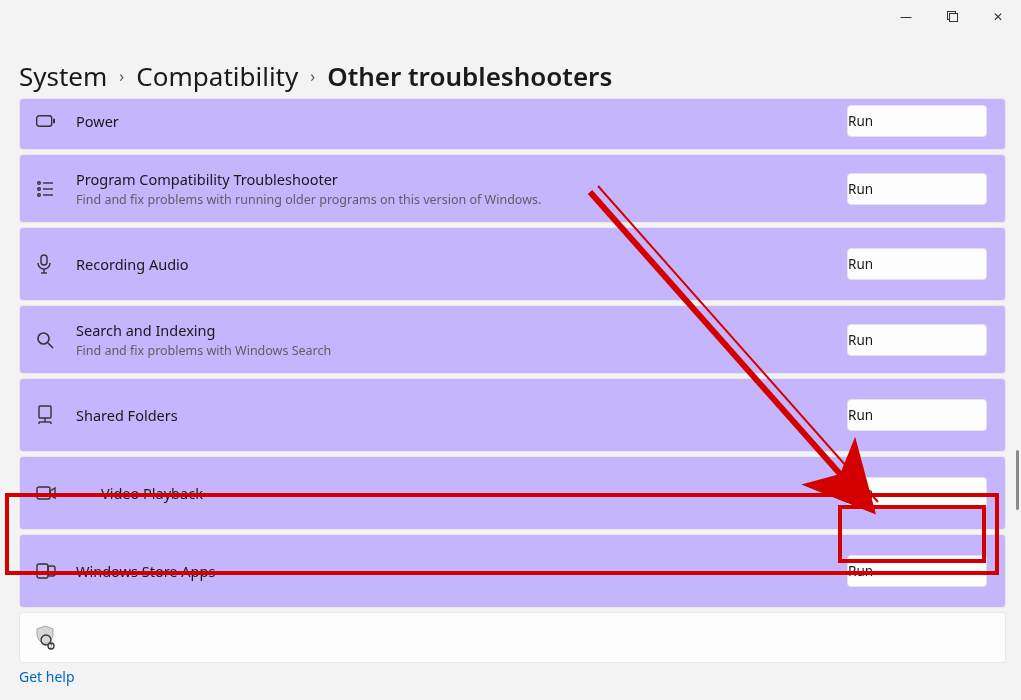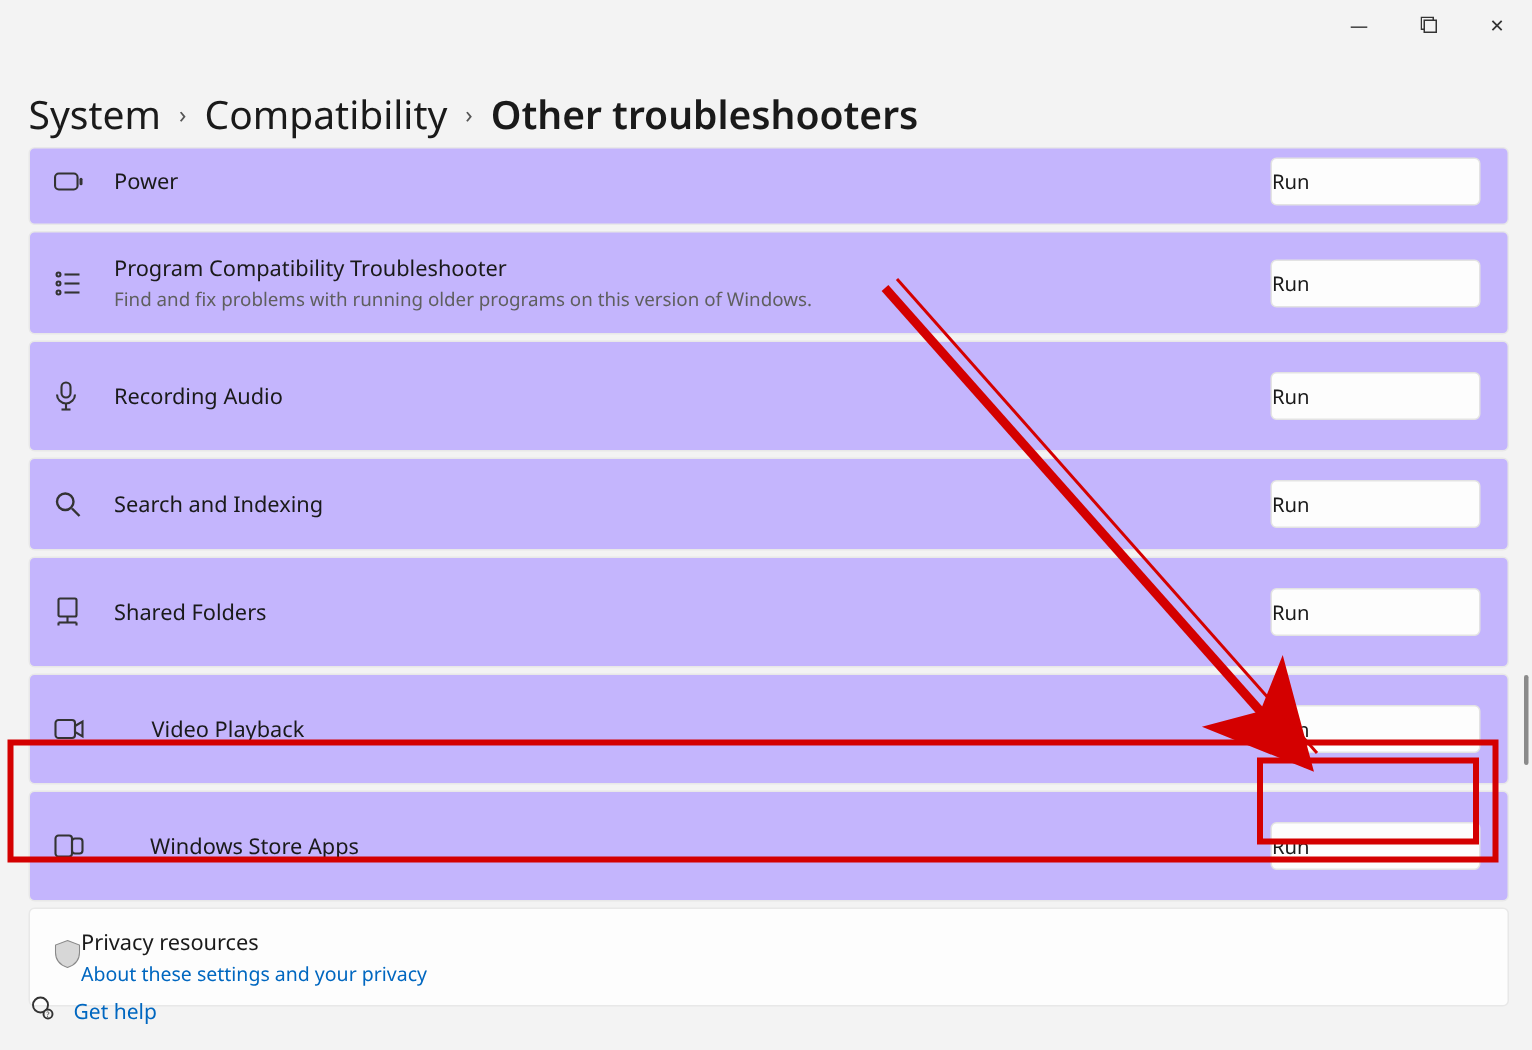--- a/index.html
+++ b/index.html
@@ -223,6 +223,7 @@
     </div>
     <div class="text">
       <div class="title">Search and Indexing</div>
+      <div class="desc">Find and fix problems with Windows Search</div>
     </div>
     <div class="run-btn">Run</div>
   </div>

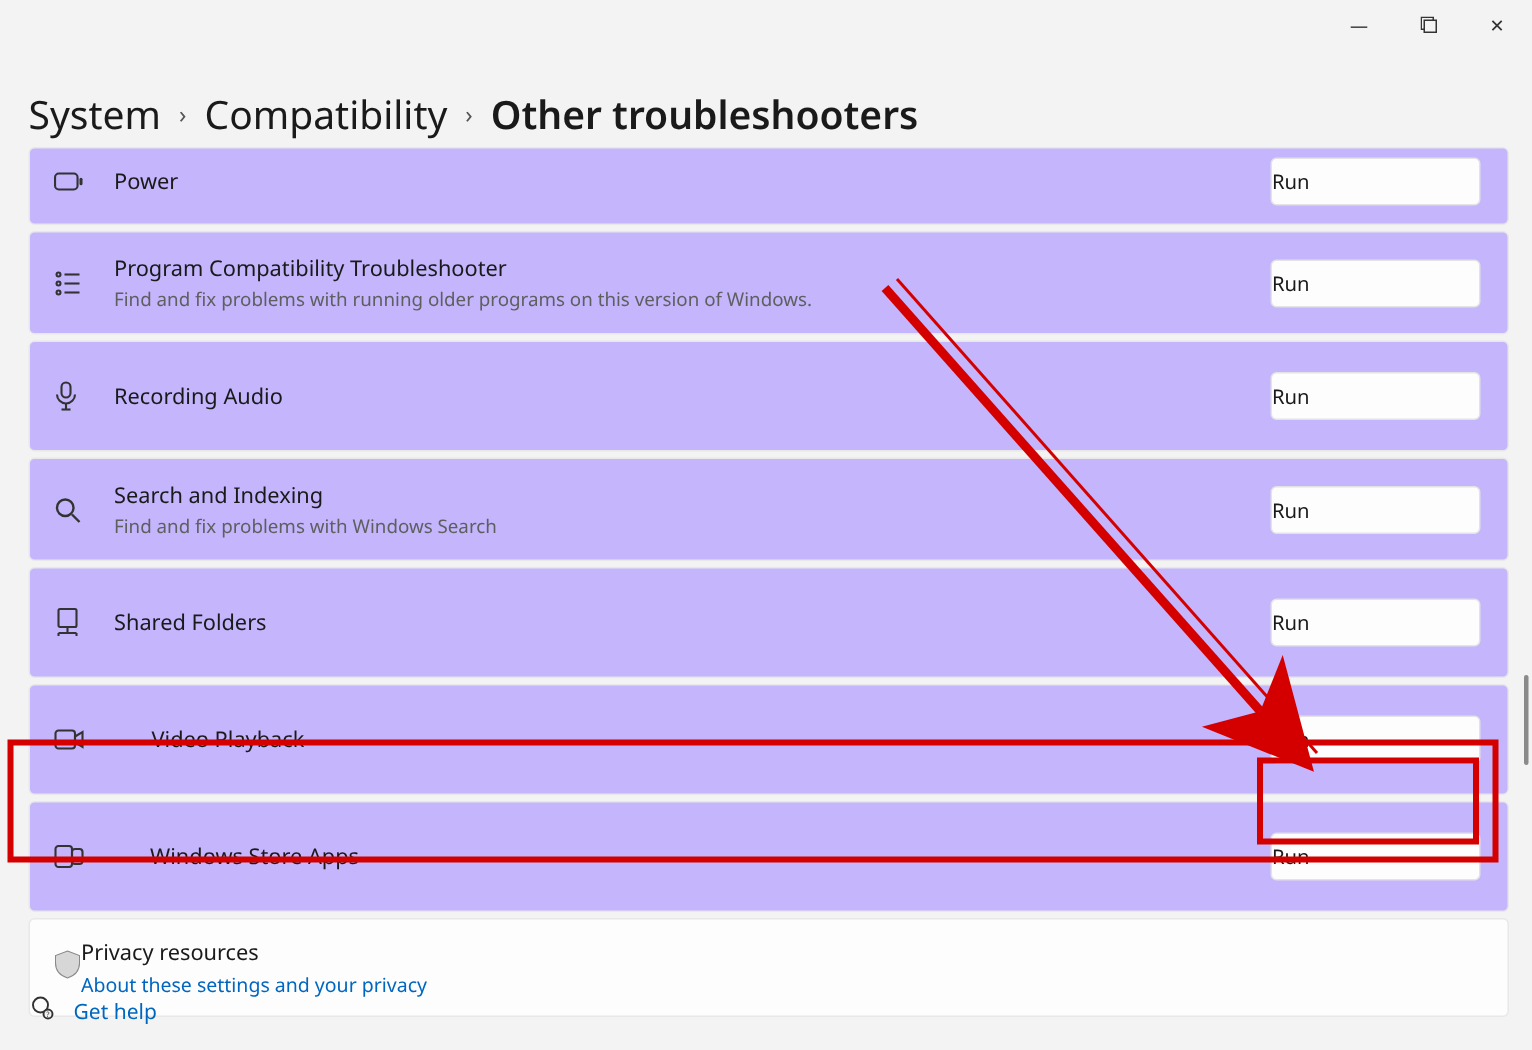--- a/index.html
+++ b/index.html
@@ -257,7 +257,7 @@
     <div class="run-btn">Run</div>
   </div>
 
-  <div class="card" style="padding-top:20px;padding-bottom:20px;gap:24px;">
+  <div class="card" style="padding-top:20px;padding-bottom:20px;">
     <div class="icon-wrap">
       <svg width="20" height="16" viewBox="0 0 20 16" fill="none" stroke="#333" stroke-width="1.4">
           <rect x="1" y="1" width="11" height="14" rx="2"></rect>

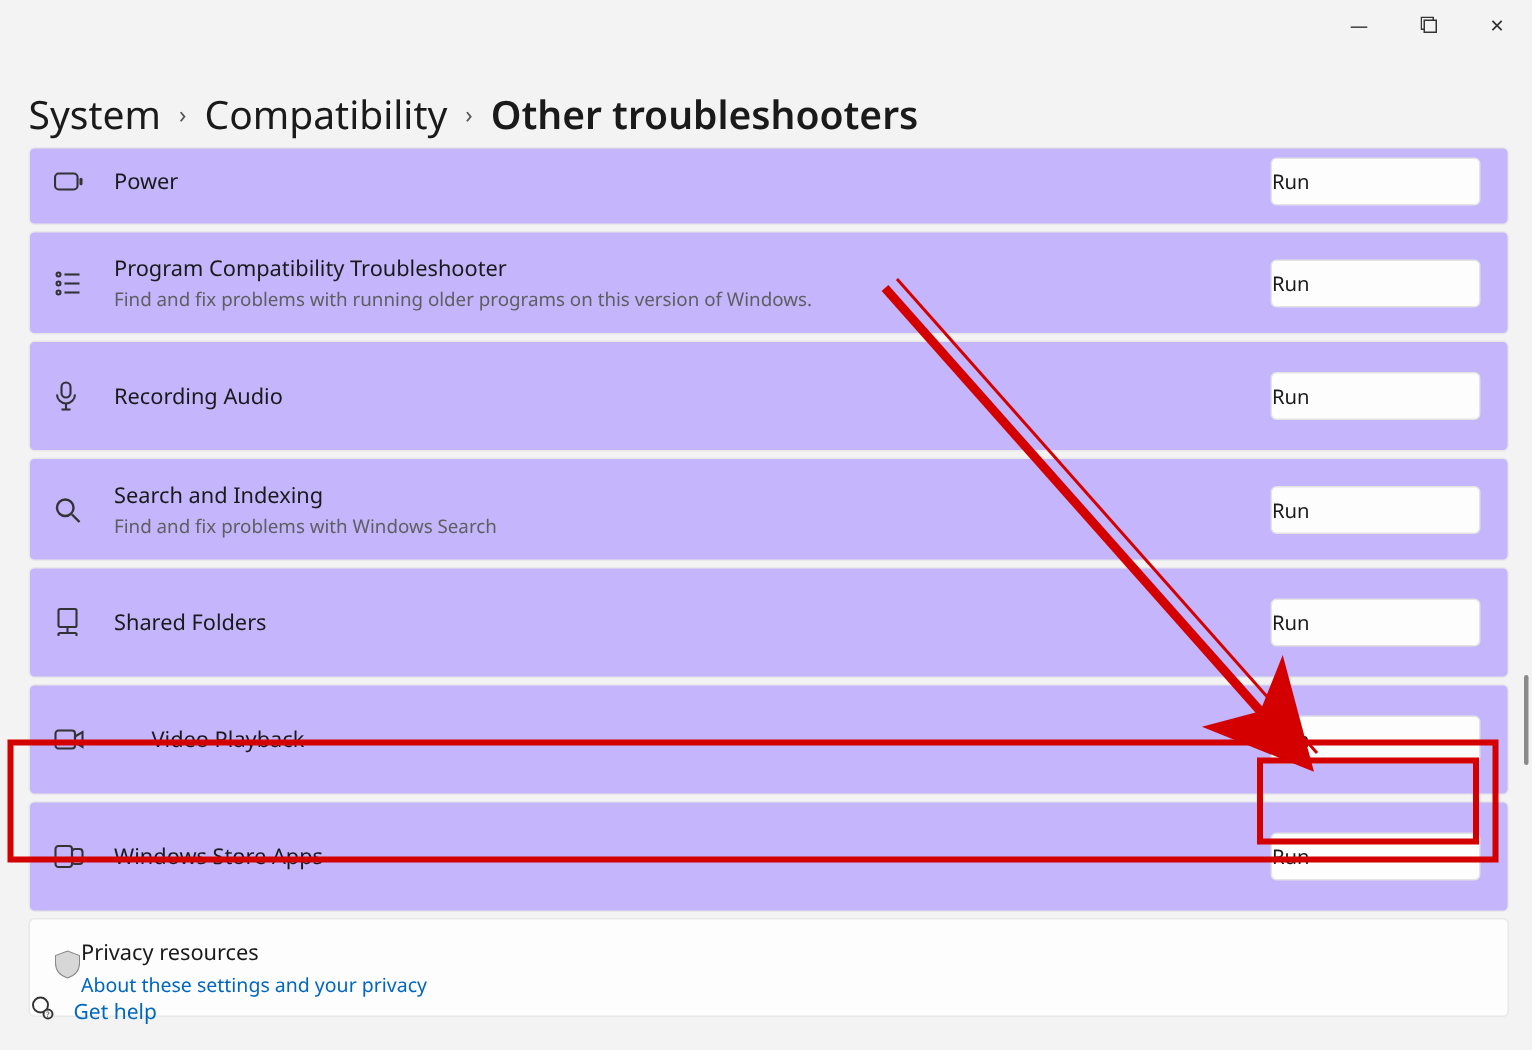--- a/index.html
+++ b/index.html
@@ -276,10 +276,6 @@
           <path d="M9 1l8 3v5c0 5-3.5 8.5-8 10C4.5 17.5 1 14 1 9V4l8-3z" fill="#d7d7d7" stroke="#888" stroke-width="0.7"></path>
         </svg>
     </div>
-    <div class="ptext">
-      <div class="ptitle">Privacy resources</div>
-      <div class="plink">About these settings and your privacy</div>
-    </div>
   </div>
 
 </div>

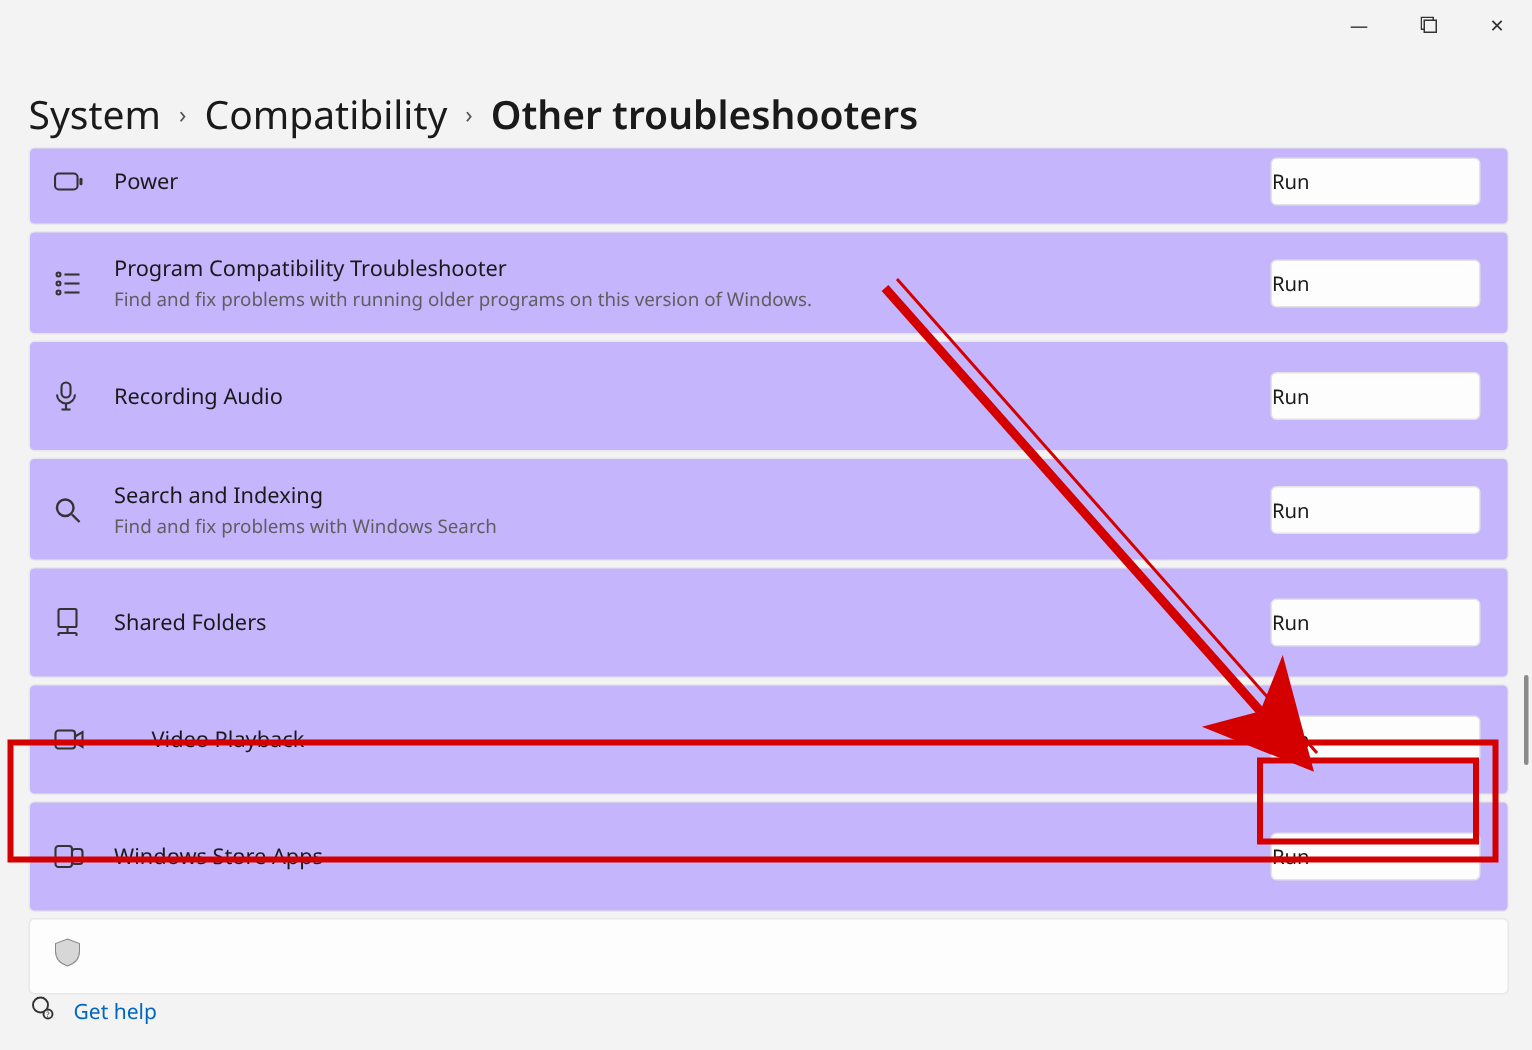--- a/index.html
+++ b/index.html
@@ -120,6 +120,7 @@
     font-size: 14px;
     color:#0067c0;
     cursor:pointer;
+    flex-direction:column;
   }
   .scrollbar-indicator {
     position:absolute;

